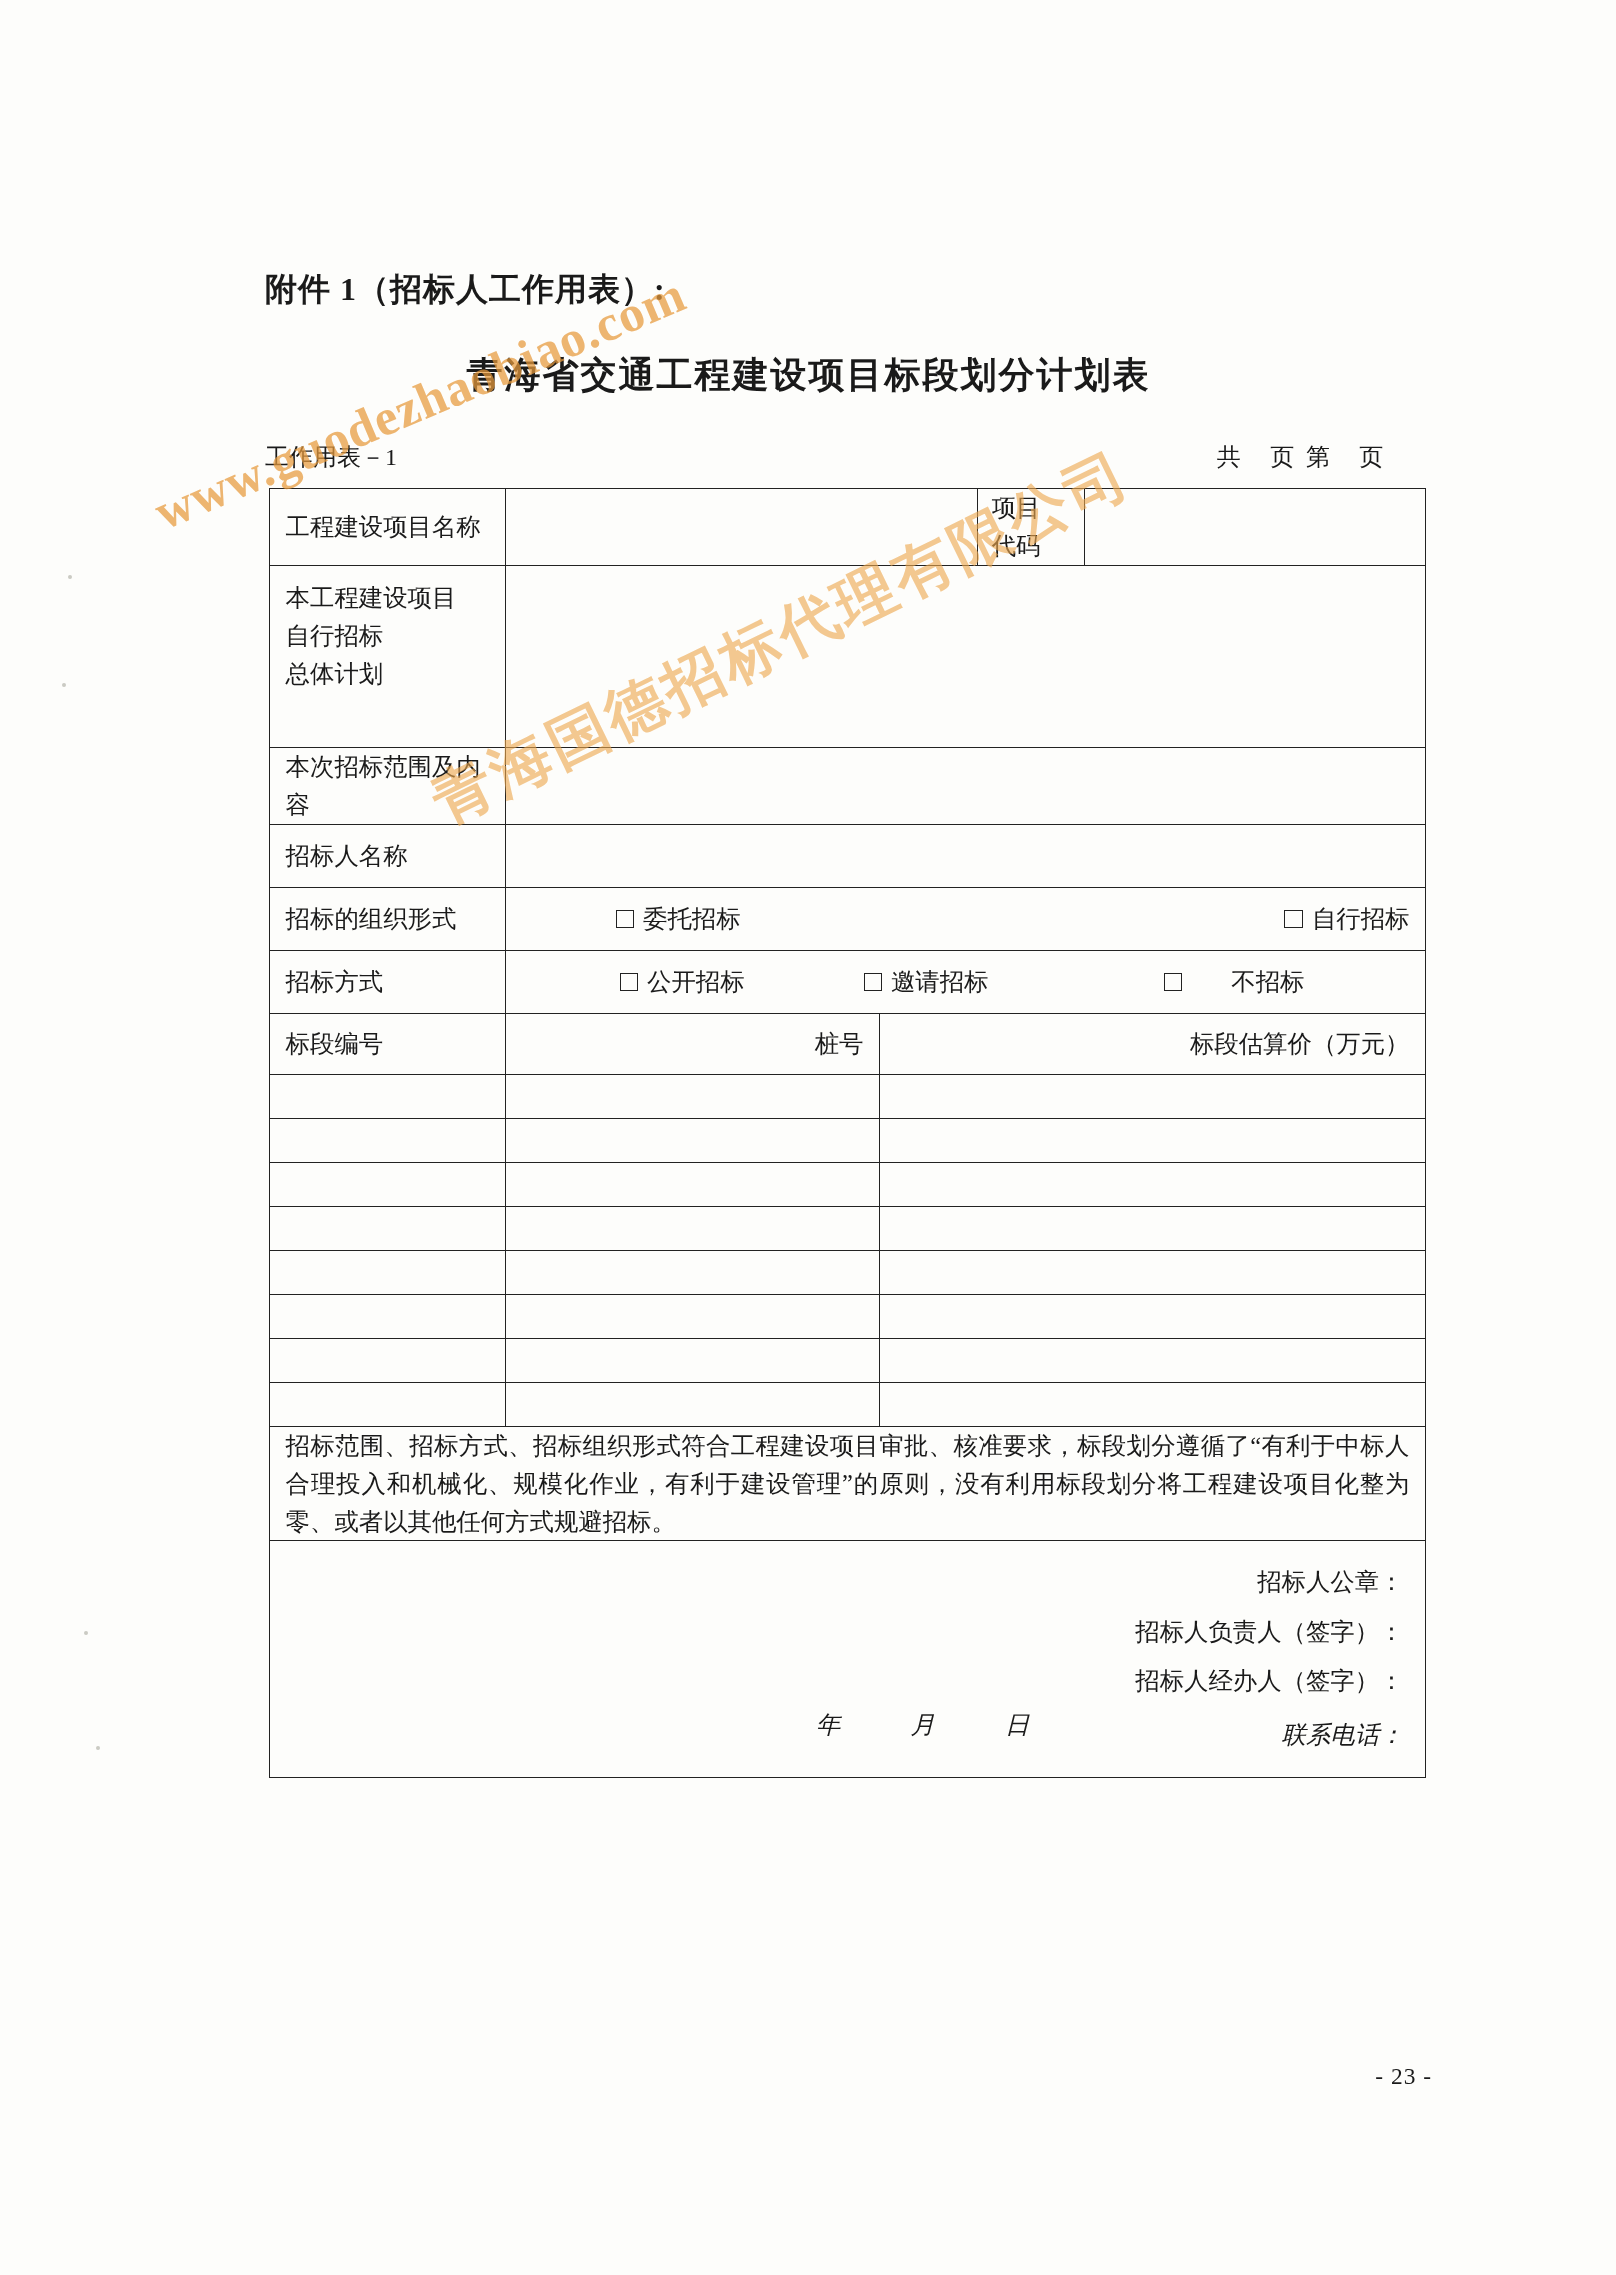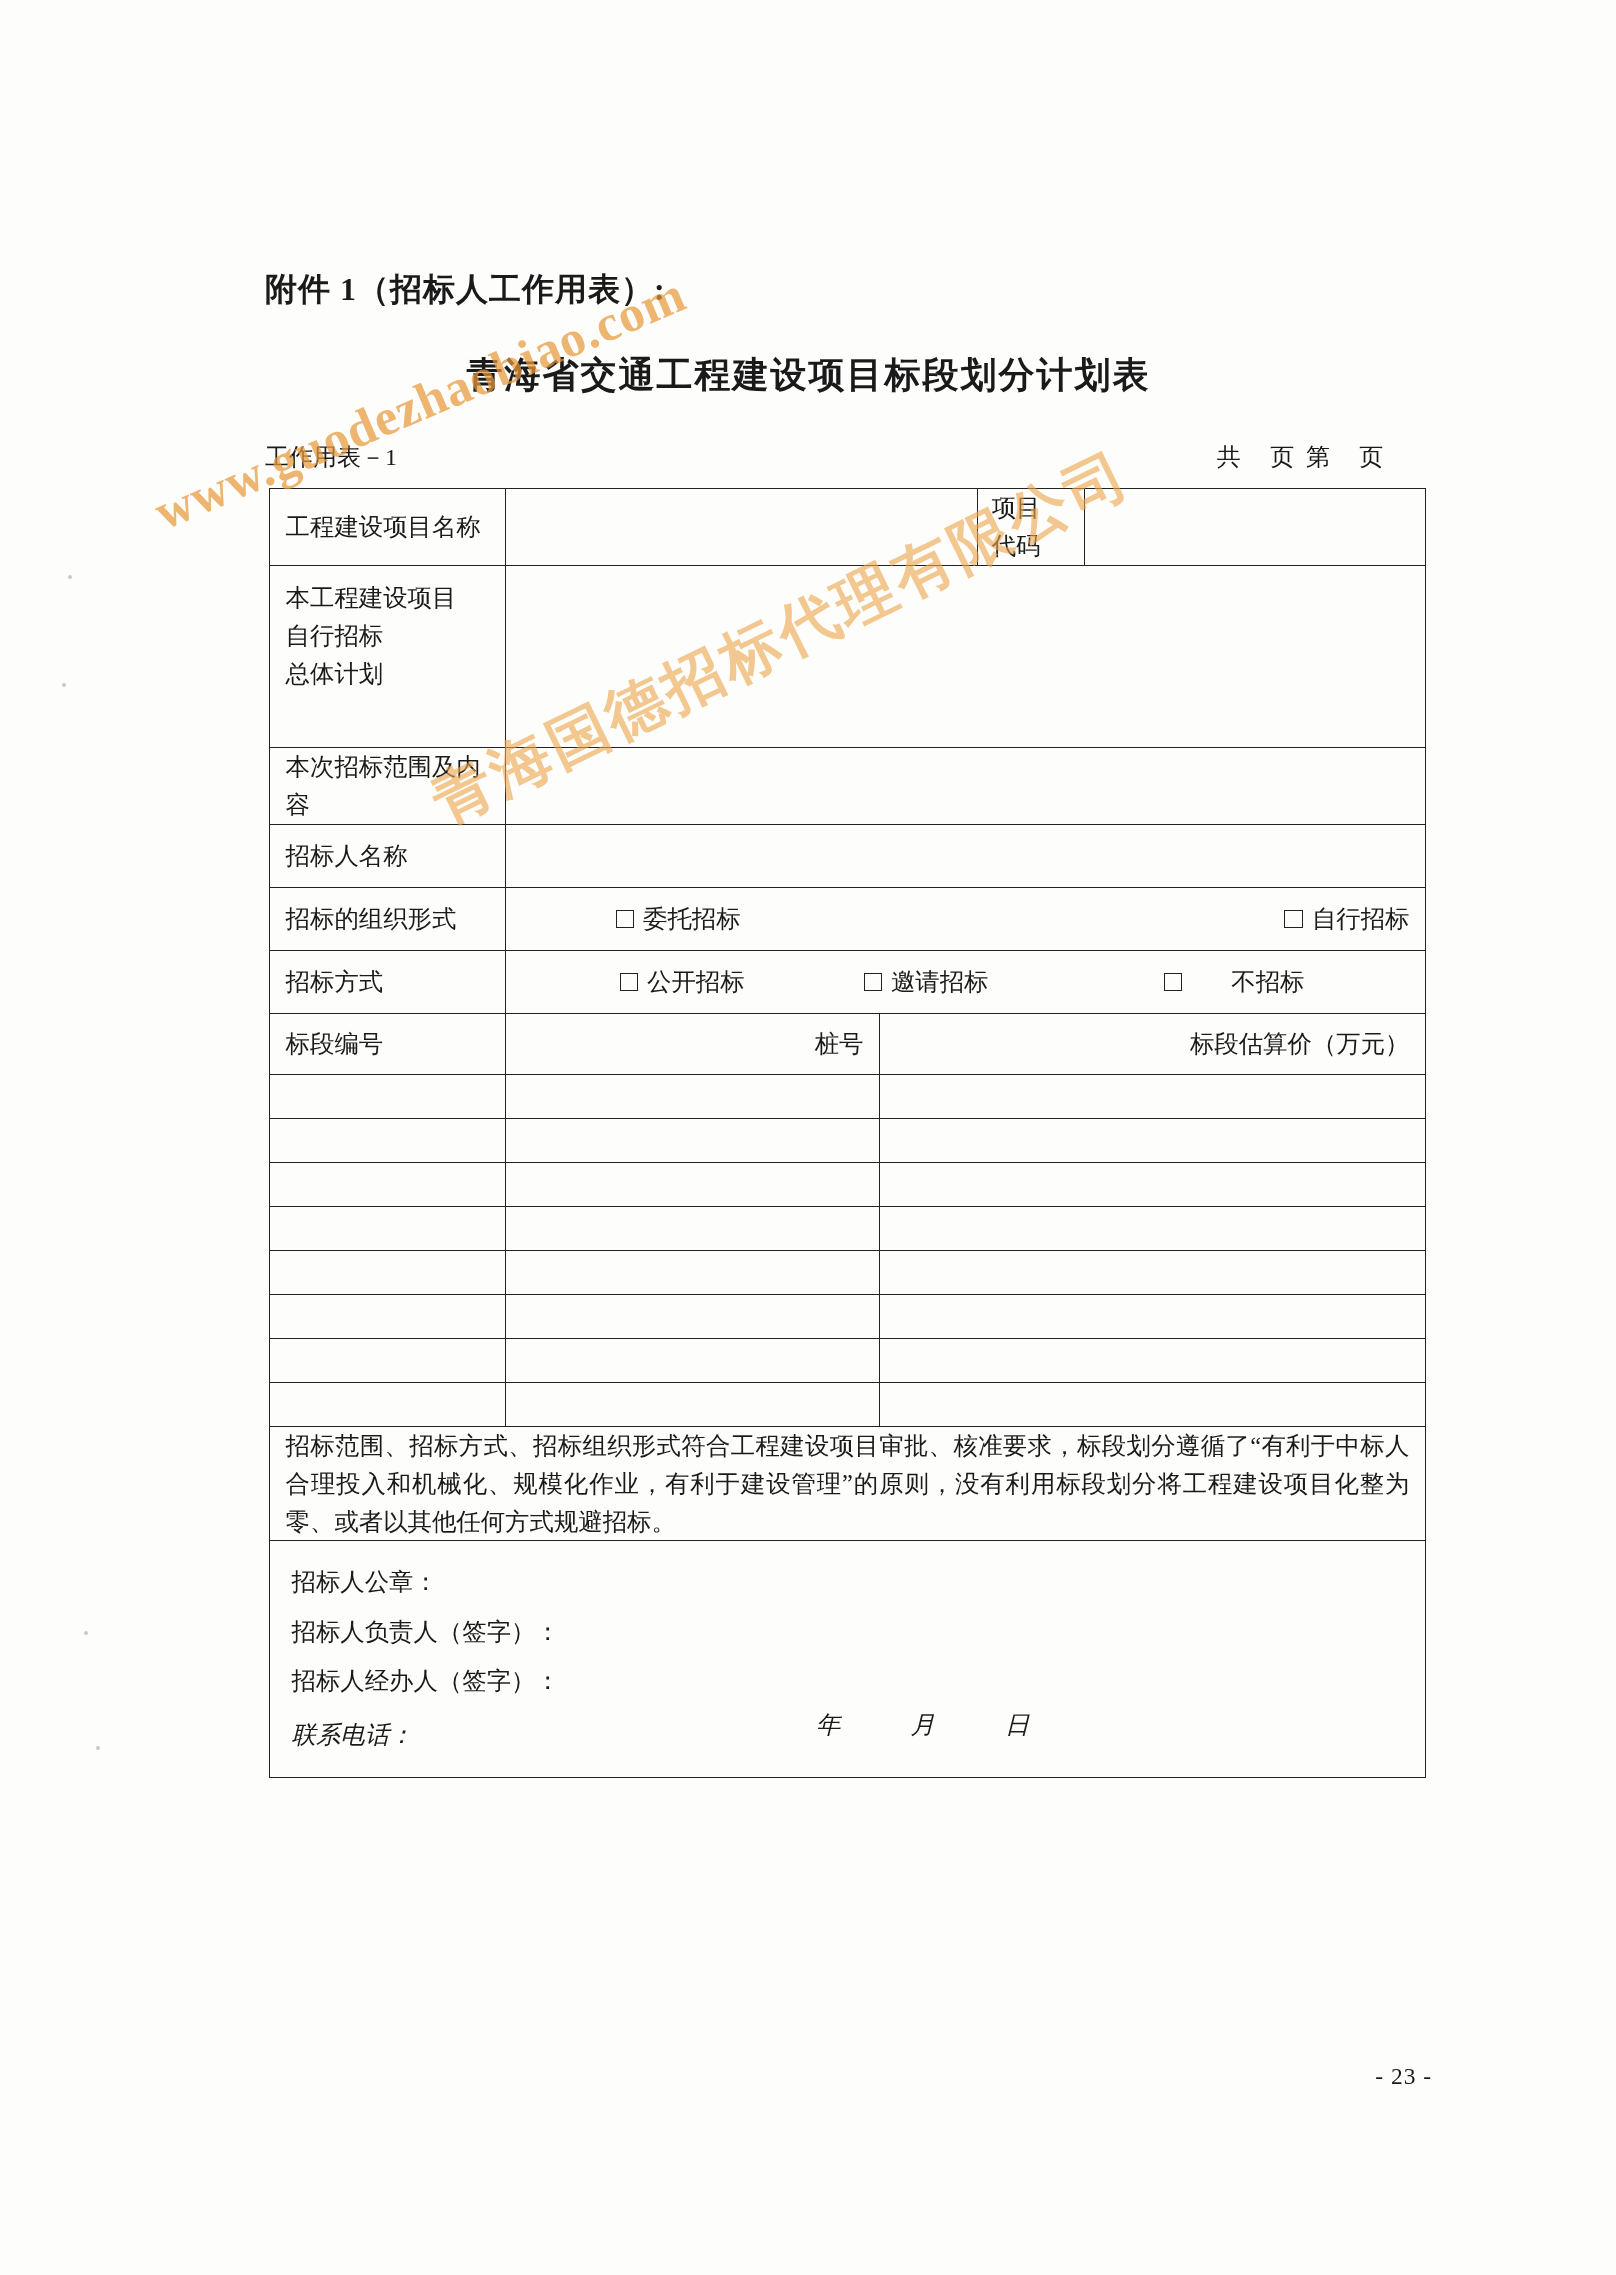--- a/index.html
+++ b/index.html
@@ -314,7 +314,7 @@
     </tr>
 
     <tr>
-      <td colspan="6" style="padding:0; border-top:none;">
+      <td colspan="6" style="padding:0; border-top:none;text-align:right;">
         <div class="sig" style="padding-bottom:5.9px;">招标人公章：</div>
         <div class="sig" style="padding-top:5.9px; padding-bottom:5.9px;">招标人负责人（签字）：</div>
         <div class="sig" style="padding-top:5.9px; padding-bottom:5.9px;">招标人经办人（签字）：</div>

